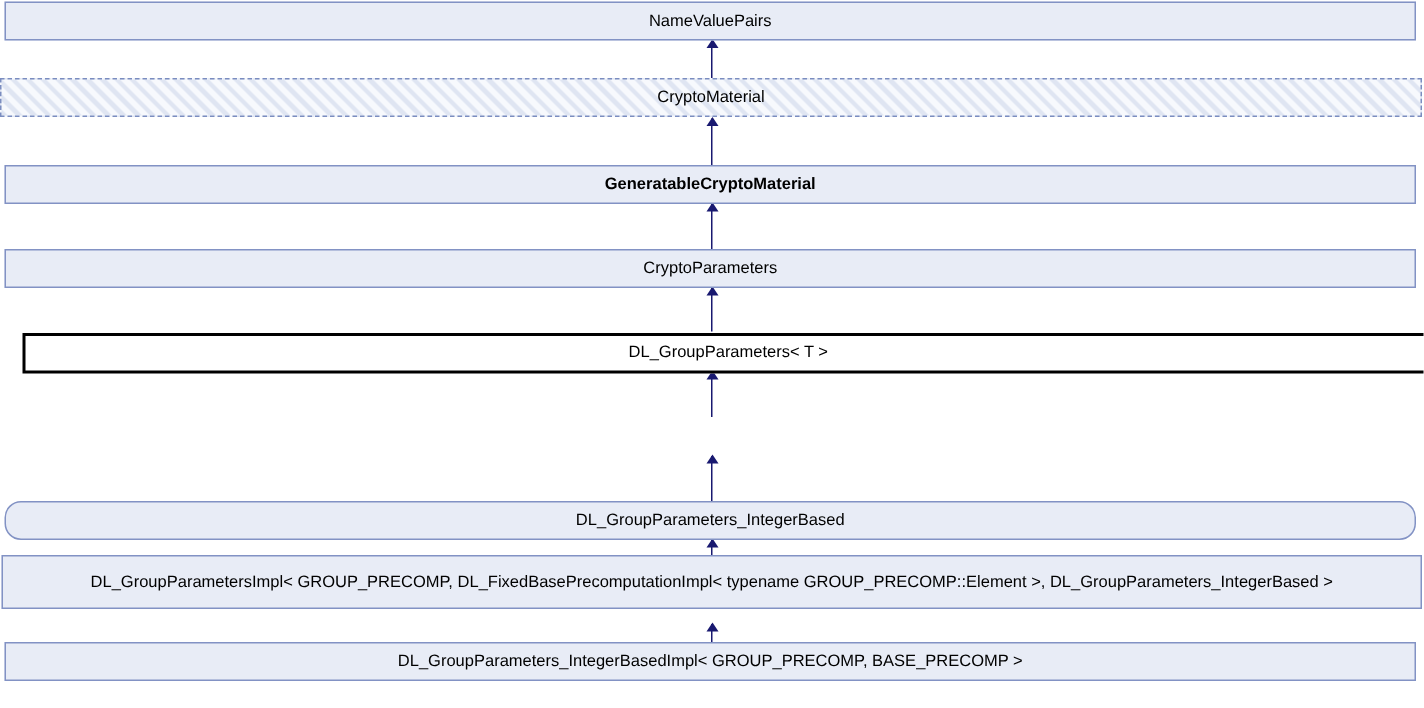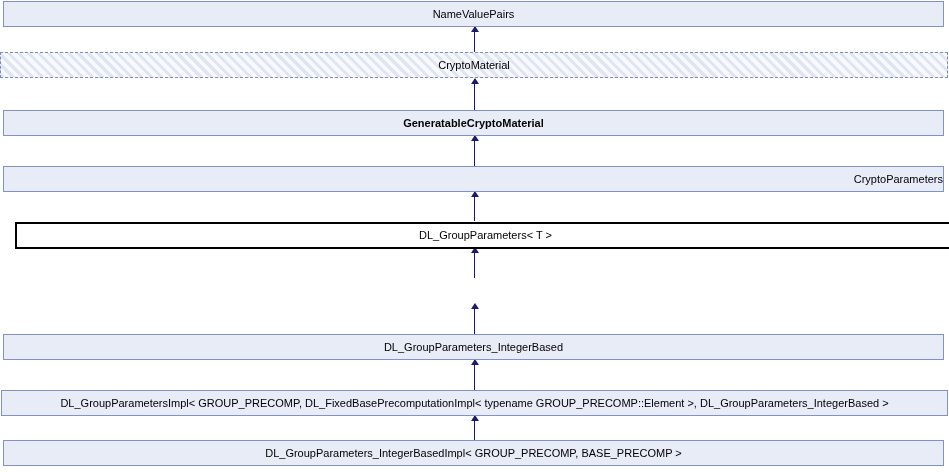--- a/index.html
+++ b/index.html
@@ -121,7 +121,7 @@
     <span class="label">GeneratableCryptoMaterial</span>
   </div>
 
-  <div class="node plain" style="left:3px; top:166px; width:941px; height:26px;justify-content:flex-end;">
+  <div class="node plain" style="left:3px; top:166px; width:941px; height:26px;">
     <span class="label">CryptoParameters</span>
   </div>
 

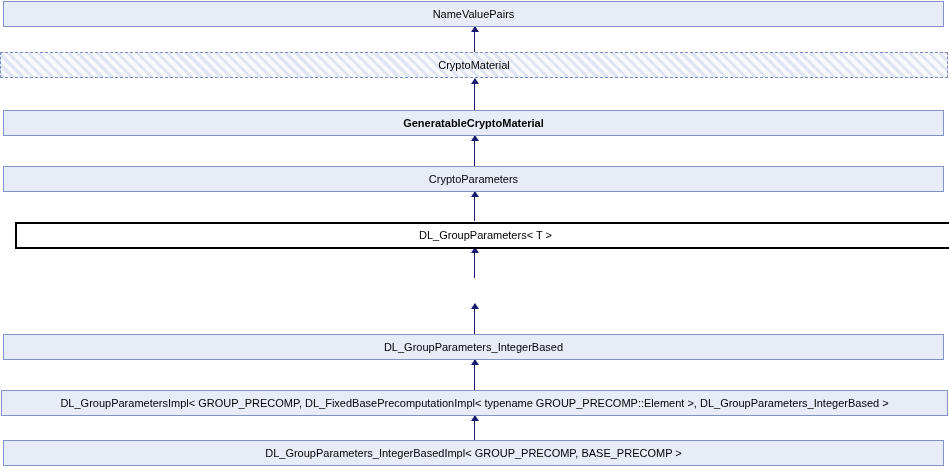--- a/index.html
+++ b/index.html
@@ -130,7 +130,7 @@
   </div>
 
 
-  <div class="node plain" style="left:3px; top:334px; width:941px; height:26px;">
+  <div class="node plain" style="left:3px; top:334px; width:941px; height:26px;border-radius:11px;">
     <span class="label">DL_GroupParameters_IntegerBased</span>
   </div>
 

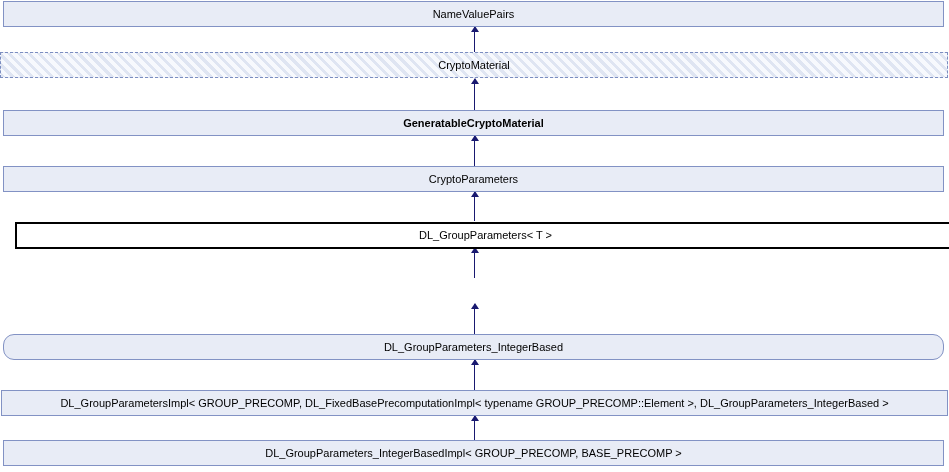--- a/index.html
+++ b/index.html
@@ -134,7 +134,7 @@
     <span class="label">DL_GroupParameters_IntegerBased</span>
   </div>
 
-  <div class="node plain" style="left:1px; top:390px; width:947px; height:26px;">
+  <div class="node plain" style="left:1px; top:370px; width:947px; height:36px;">
     <span class="label">DL_GroupParametersImpl&lt; GROUP_PRECOMP, DL_FixedBasePrecomputationImpl&lt; typename GROUP_PRECOMP::Element &gt;, DL_GroupParameters_IntegerBased &gt;</span>
   </div>
 

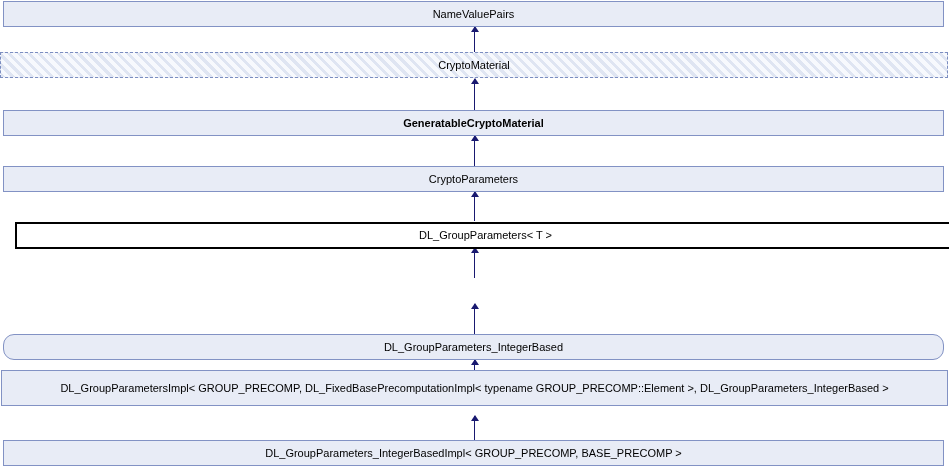--- a/index.html
+++ b/index.html
@@ -138,7 +138,7 @@
     <span class="label">DL_GroupParametersImpl&lt; GROUP_PRECOMP, DL_FixedBasePrecomputationImpl&lt; typename GROUP_PRECOMP::Element &gt;, DL_GroupParameters_IntegerBased &gt;</span>
   </div>
 
-  <div class="node plain" style="left:3px; top:440px; width:941px; height:26px;">
+  <div class="node plain" style="left:3px; top:428px; width:941px; height:26px;">
     <span class="label">DL_GroupParameters_IntegerBasedImpl&lt; GROUP_PRECOMP, BASE_PRECOMP &gt;</span>
   </div>
 

